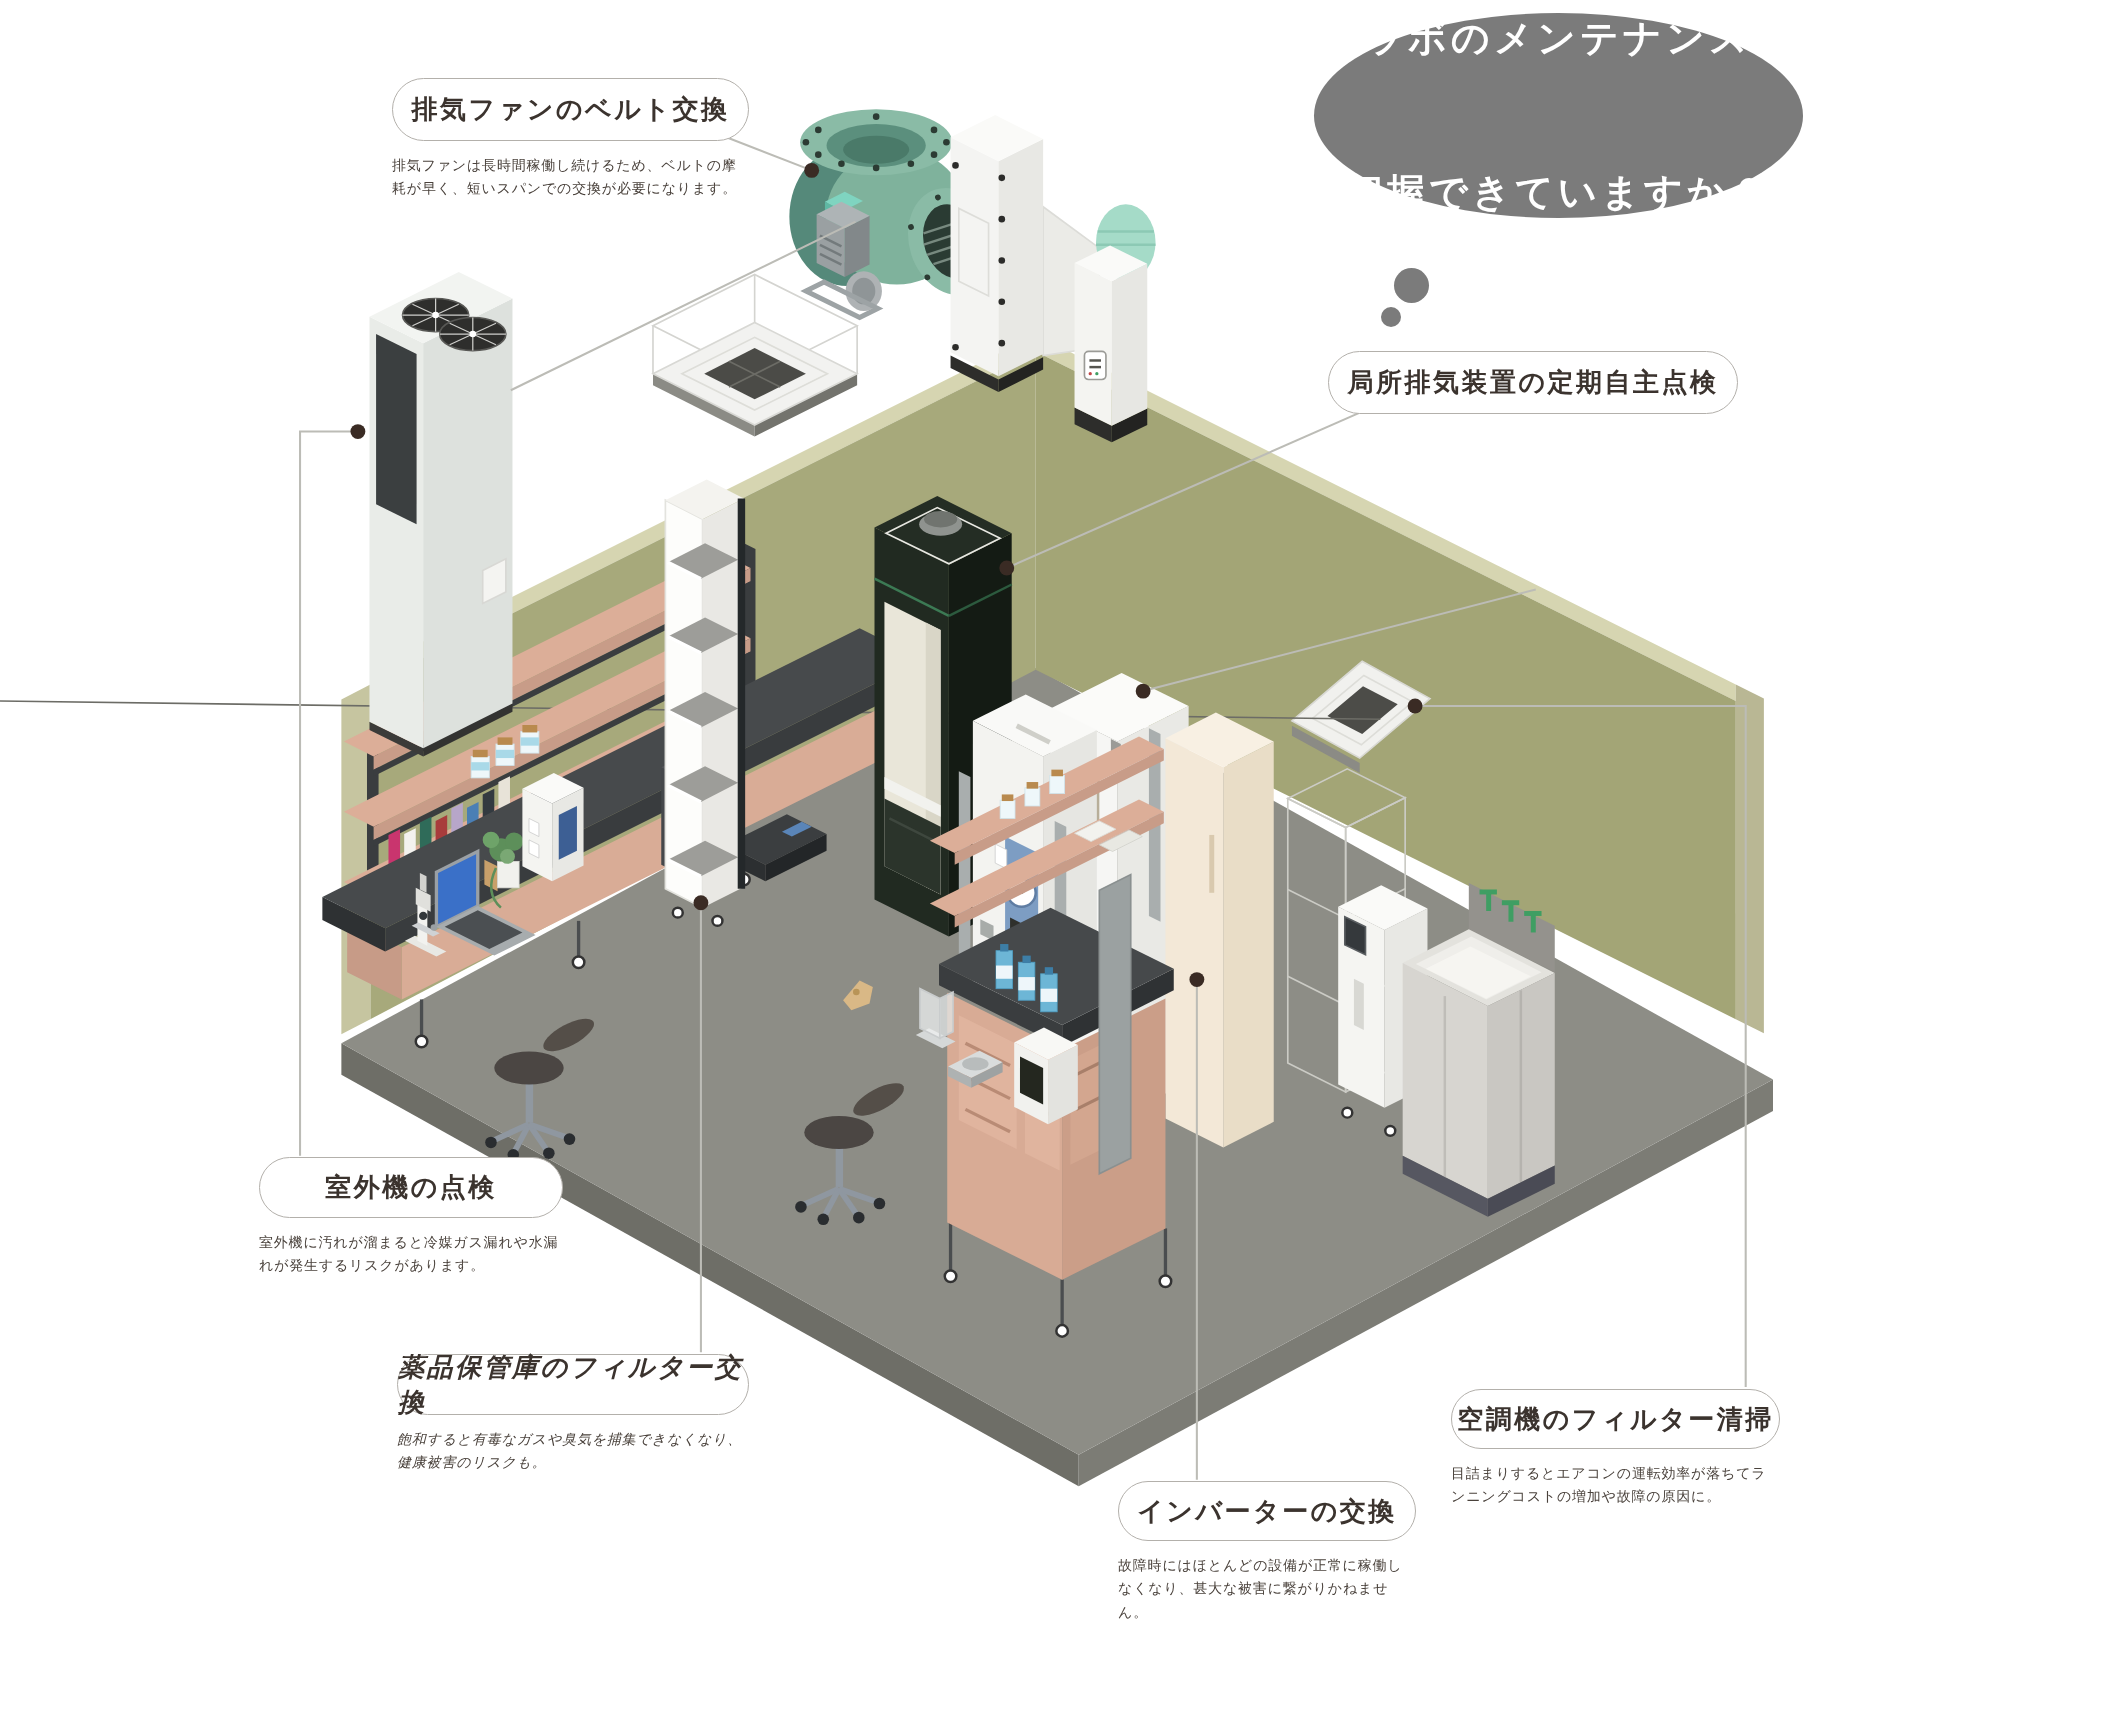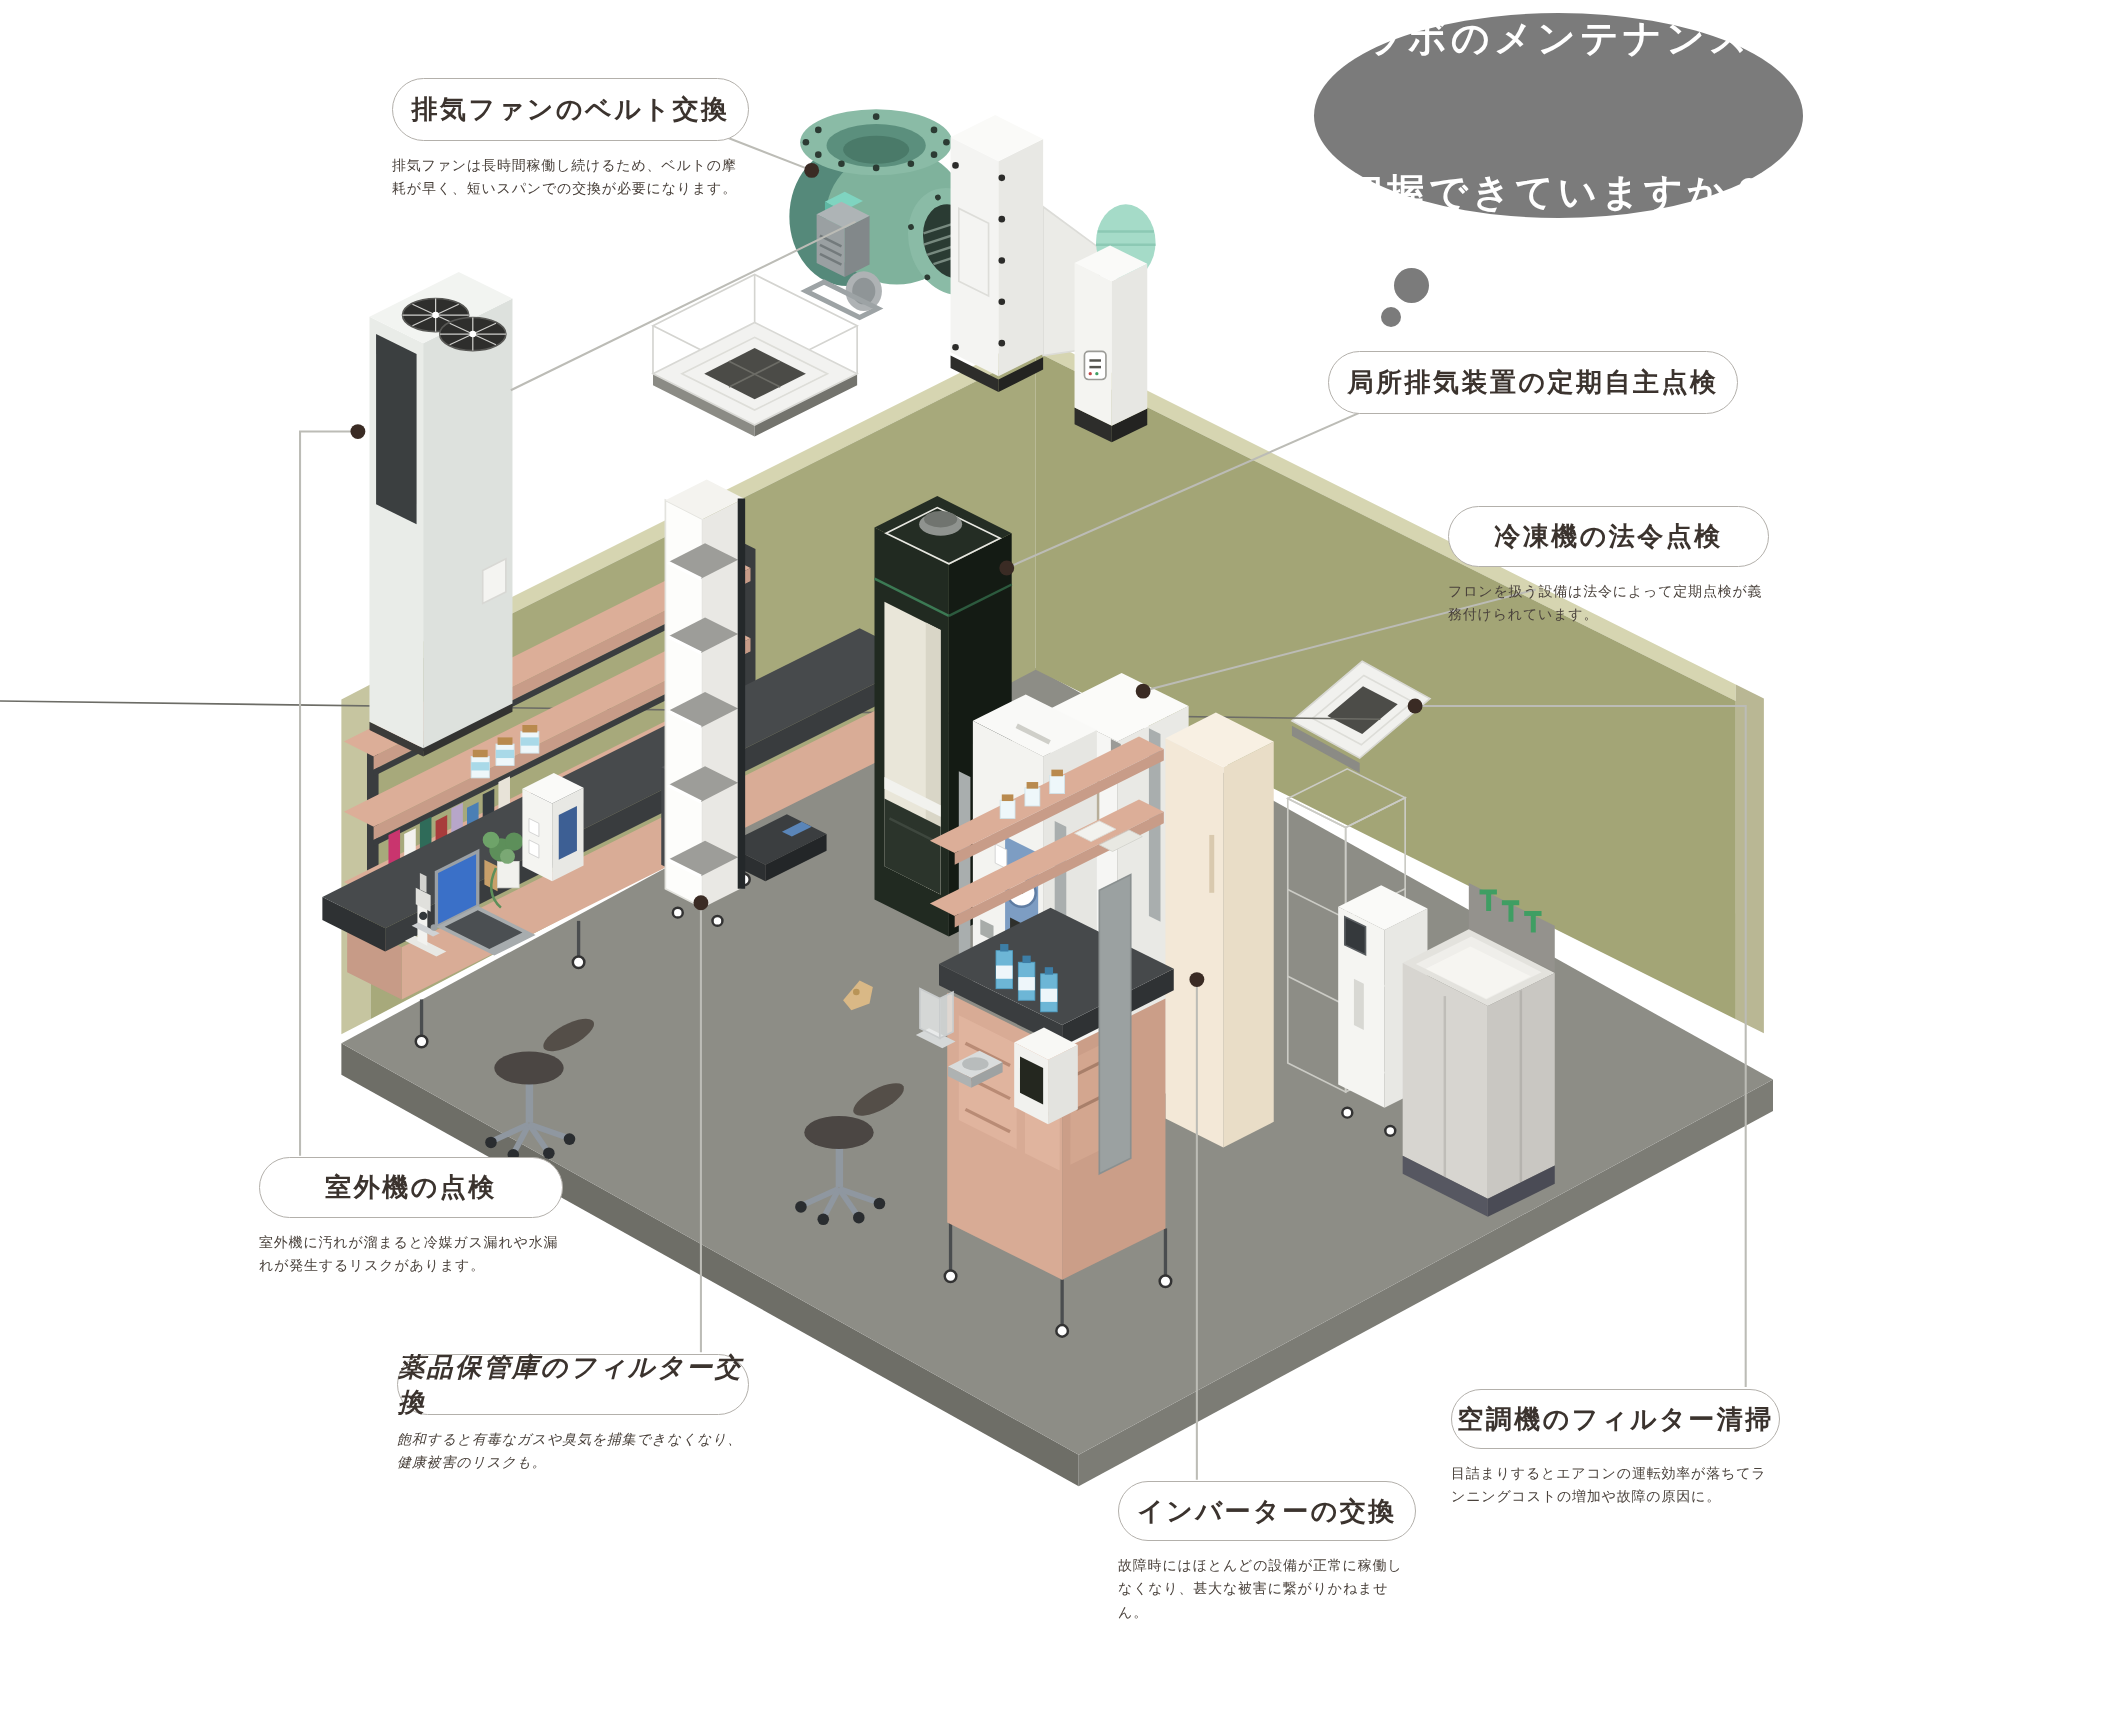--- a/index.html
+++ b/index.html
@@ -507,10 +507,6 @@
     <div class="pill" style="height:63px;">局所排気装置の定期自主点検</div>
   </div>
 
-  <div class="callout" style="left:1448px;top:506px;width:321px;">
-    <div class="pill" style="height:61px;">冷凍機の法令点検</div>
-    <div class="desc">フロンを扱う設備は法令によって定期点検が義務付けられています。</div>
-  </div>
 
   <div class="callout" style="left:259px;top:1157px;width:304px;">
     <div class="pill" style="height:61px;">室外機の点検</div>

